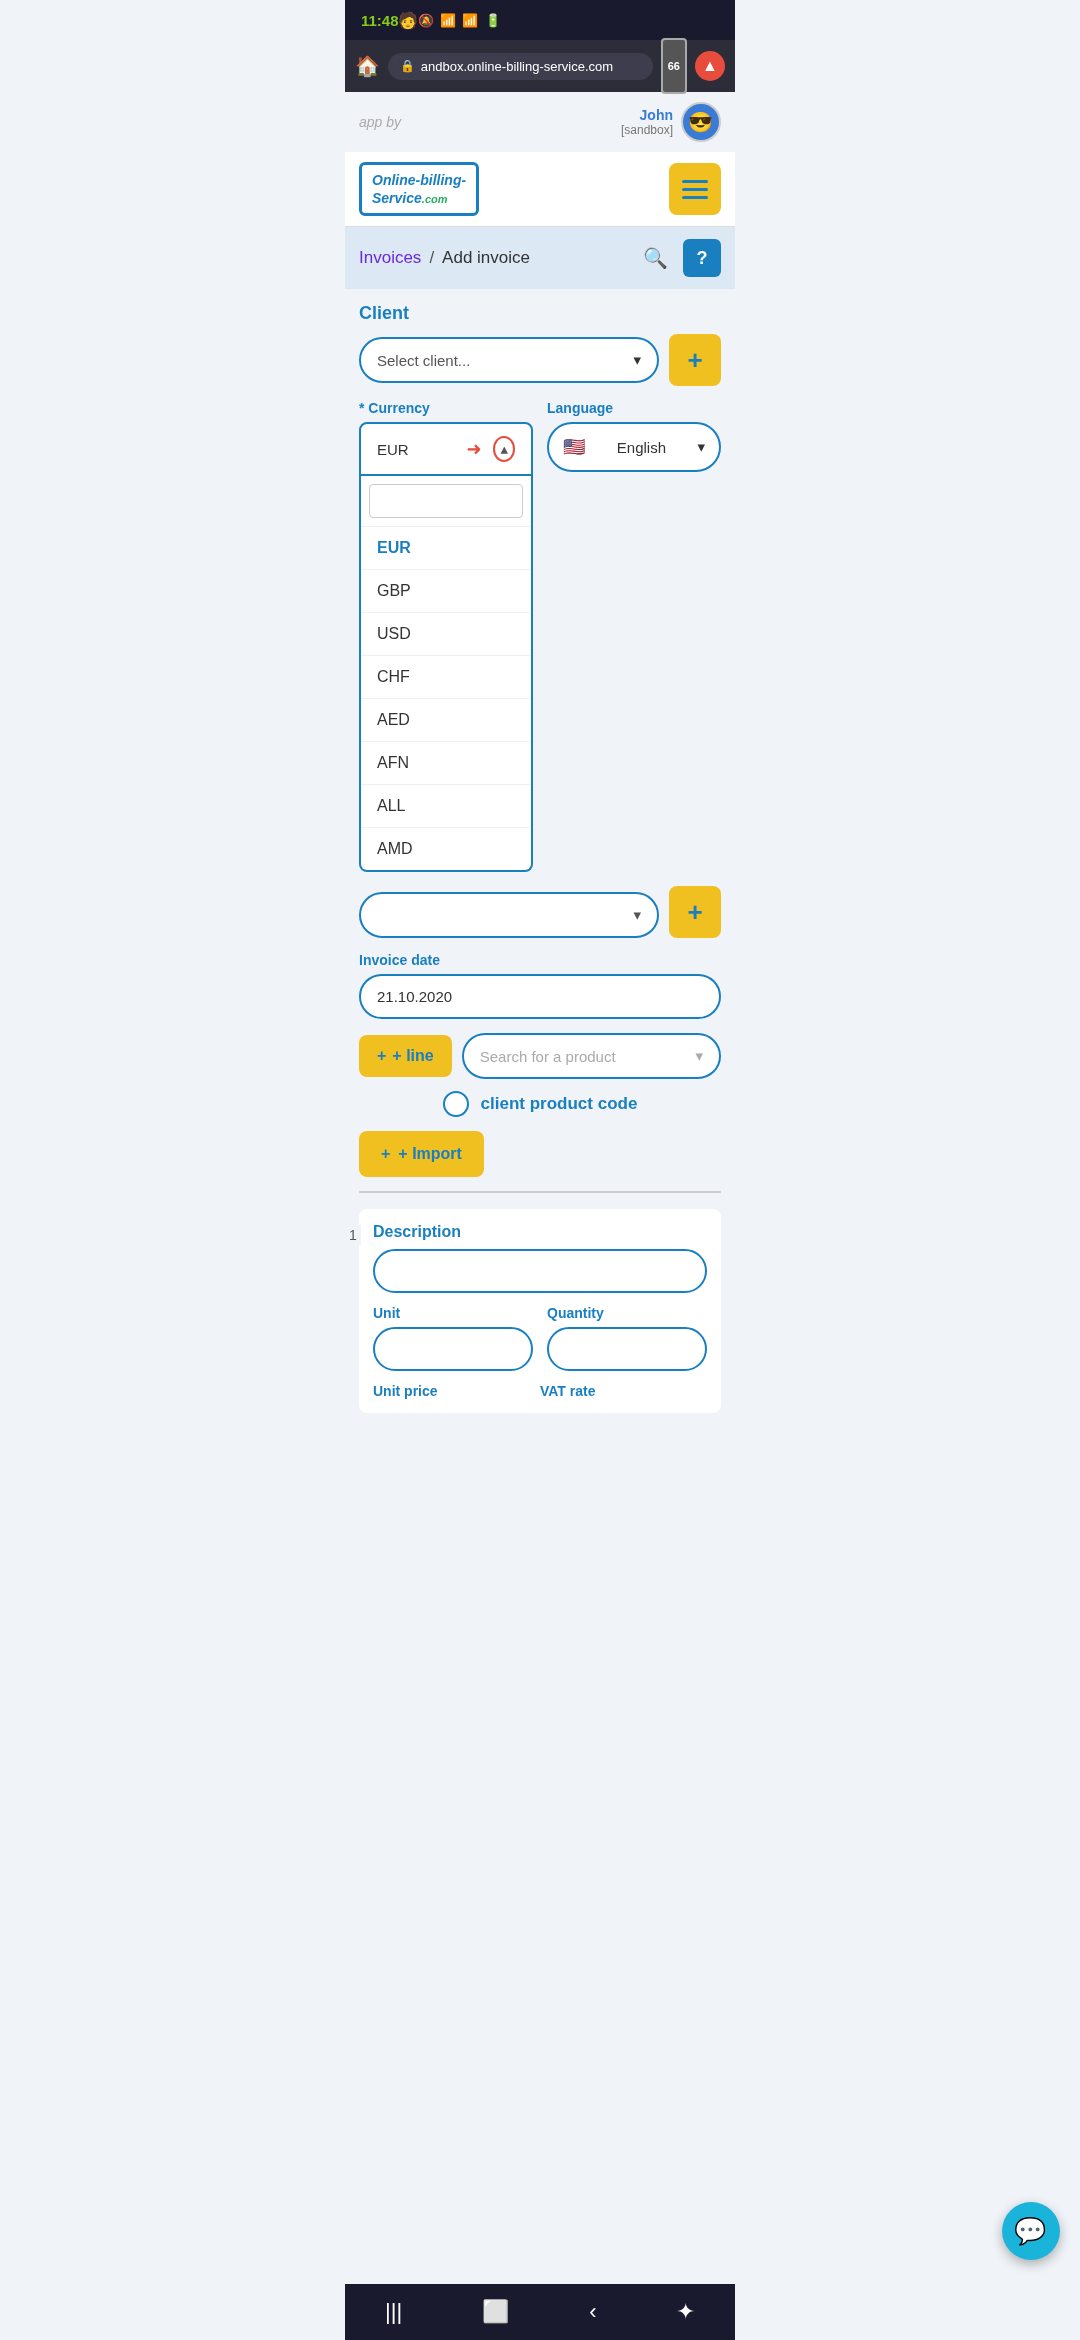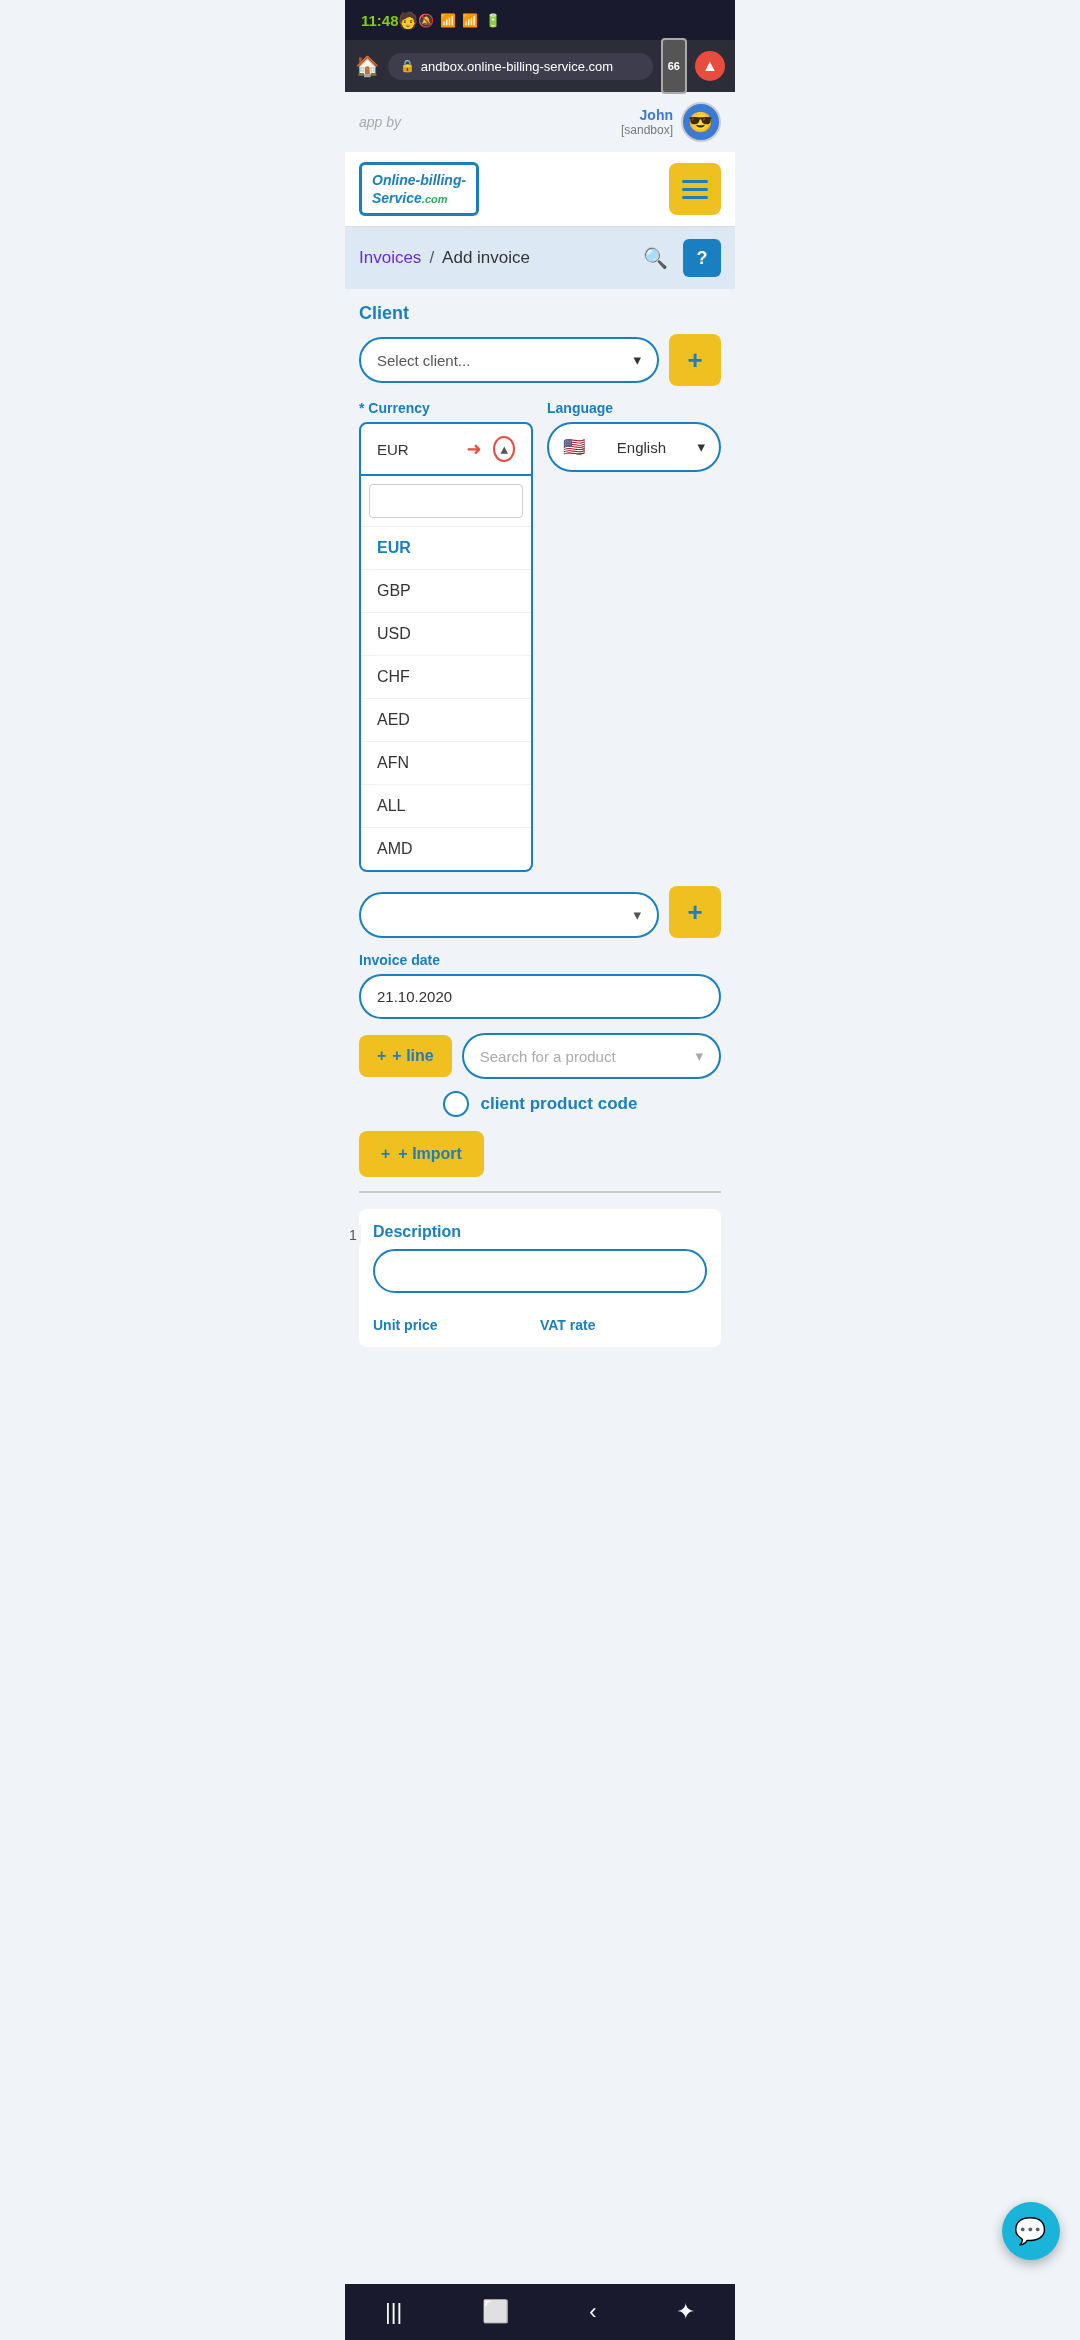--- a/index.html
+++ b/index.html
@@ -678,6 +678,16 @@
     <span class="line-number">1</span>
     <div class="desc-label">Description</div>
     <input class="desc-input" type="text" style="">
+    <div class="unit-qty-row">
+      <div class="field-group">
+        <div class="sub-label">Unit</div>
+        <input class="sub-input" type="text" style="">
+      </div>
+      <div class="field-group">
+        <div class="sub-label">Quantity</div>
+        <input class="sub-input" type="text" style="">
+      </div>
+    </div>
     <div class="bottom-labels-row">
       <div class="bottom-label">Unit price</div>
       <div class="bottom-label">VAT rate</div>

